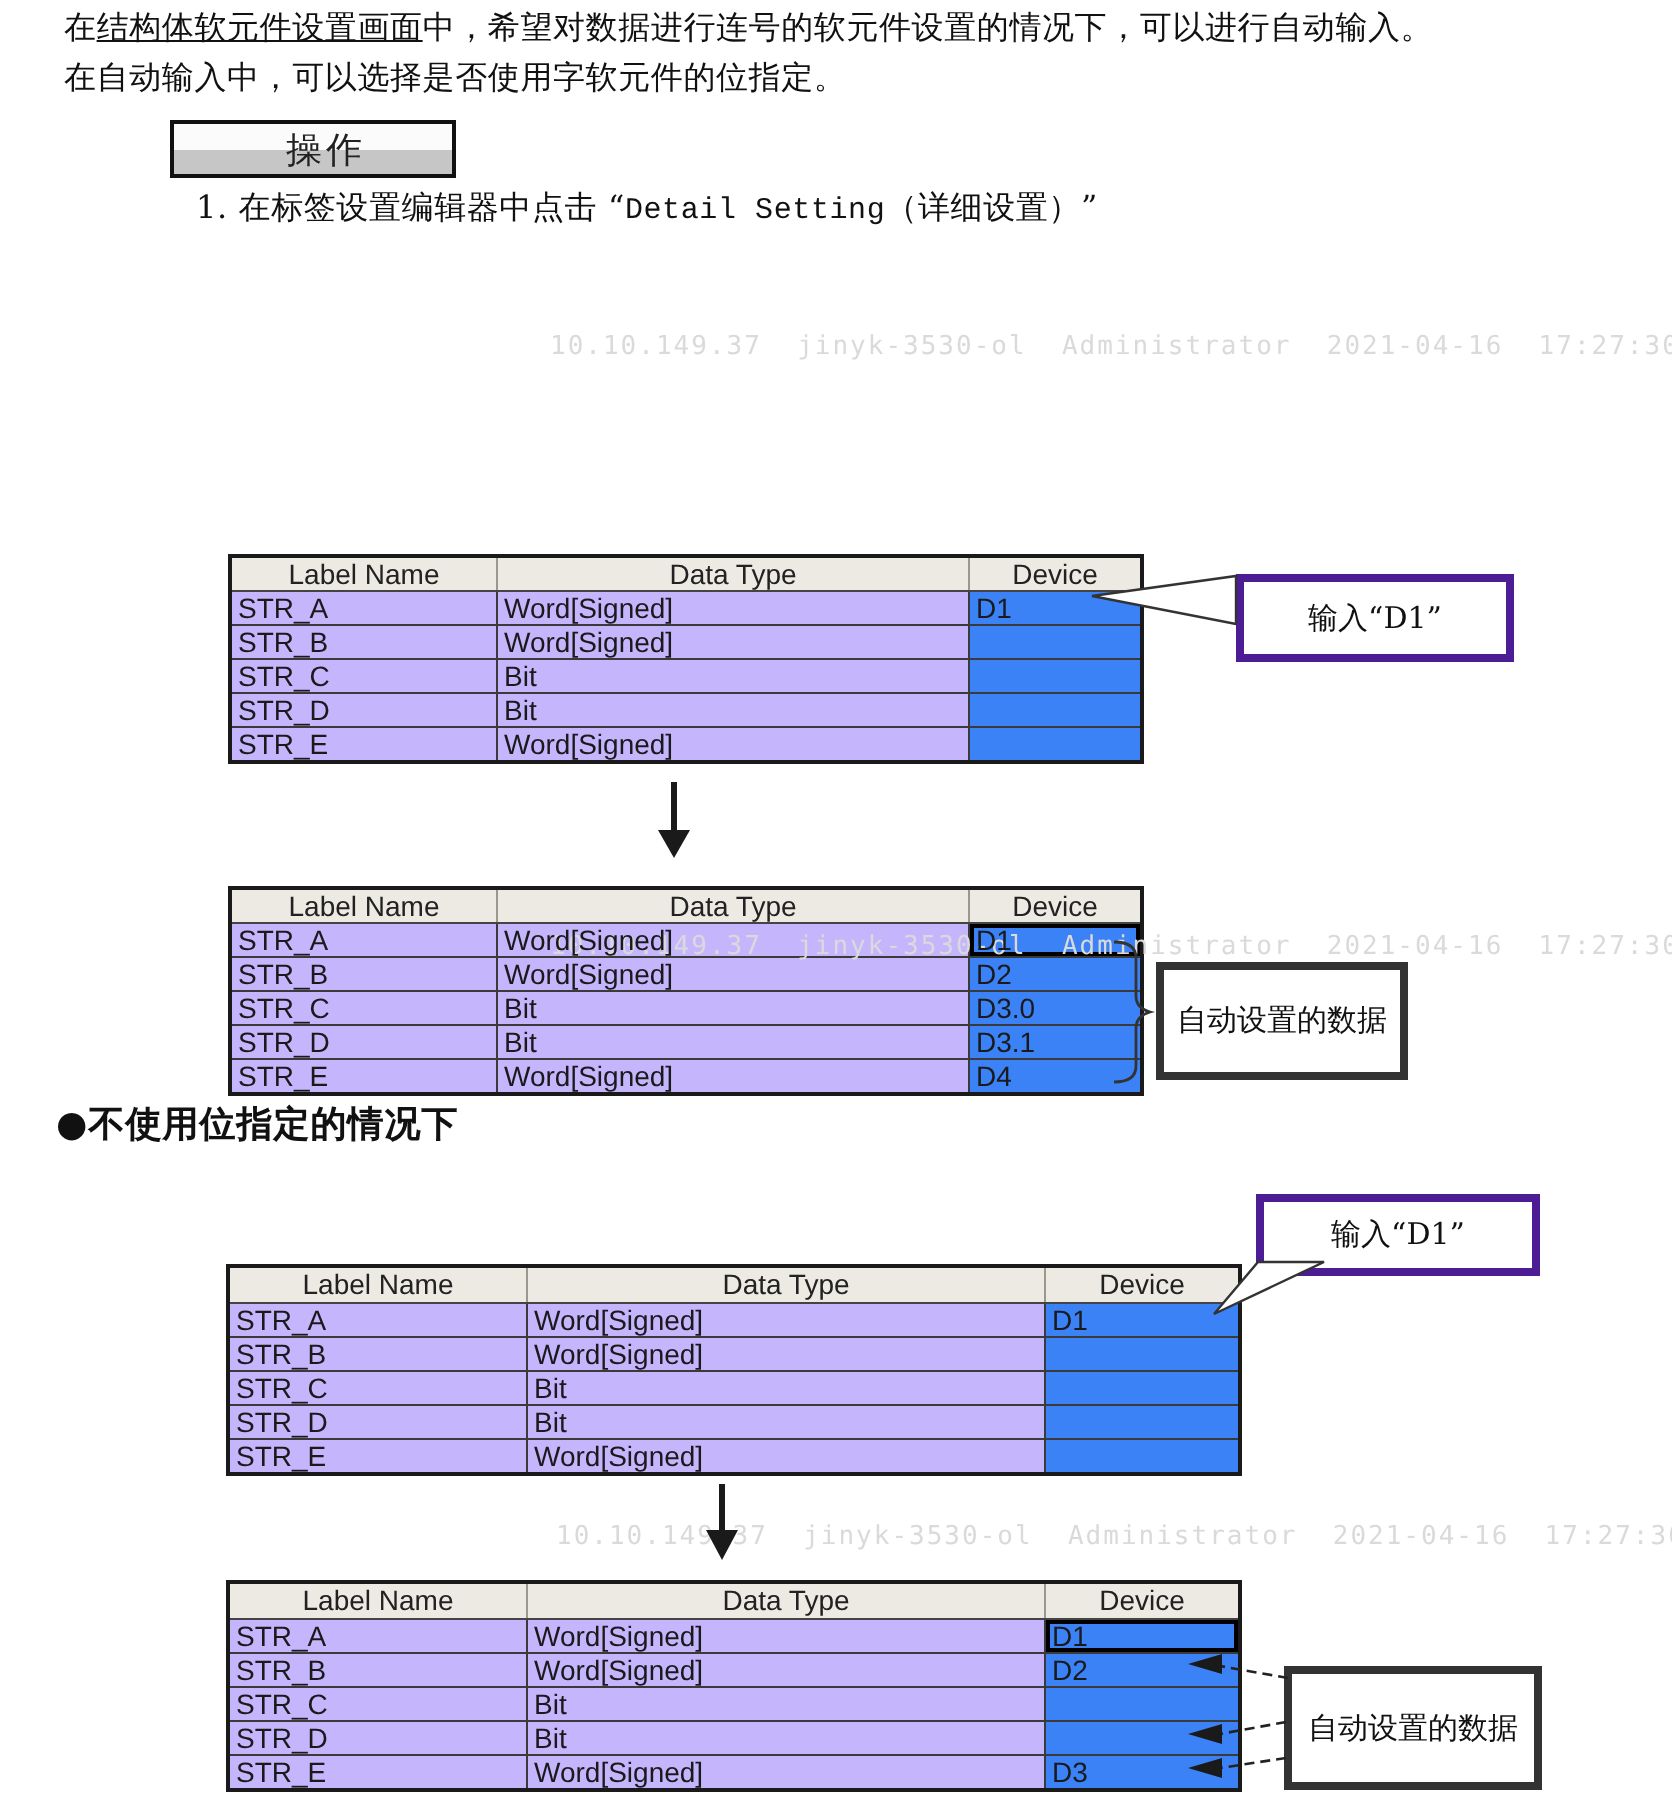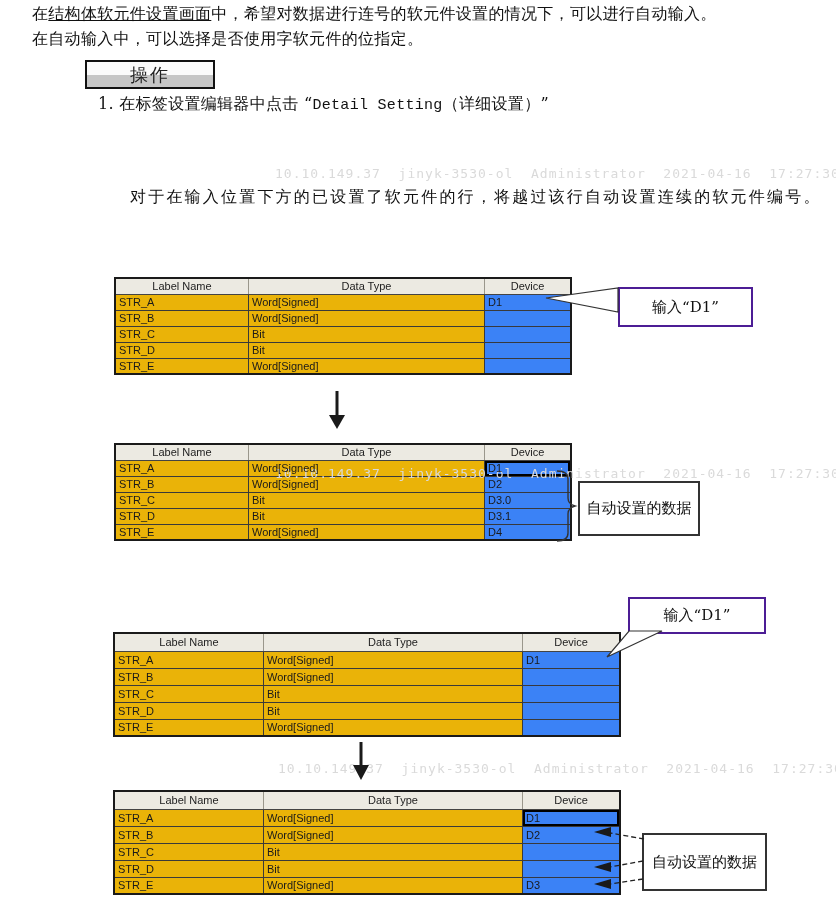--- a/index.html
+++ b/index.html
@@ -12,7 +12,7 @@
   .op-btn{left:85px;top:60px;width:126px;height:25px;border:2px solid #111;
           background:linear-gradient(180deg,#fbfbfb 0%,#fbfbfb 52%,#c6c6c6 52%,#c6c6c6 100%);
           display:flex;align-items:center;justify-content:center;
-          font-size:18px;letter-spacing:2px;color:#222;}
+          font-size:18px;letter-spacing:2px;color:#222;padding-left:13px;}
   .heading{font-size:18px;font-weight:bold;letter-spacing:0.5px;white-space:nowrap;}
   .watermark{z-index:1;font-family:"DejaVu Sans Mono","Liberation Mono",monospace;
              font-size:13px;letter-spacing:1px;color:#dadada;white-space:pre;}

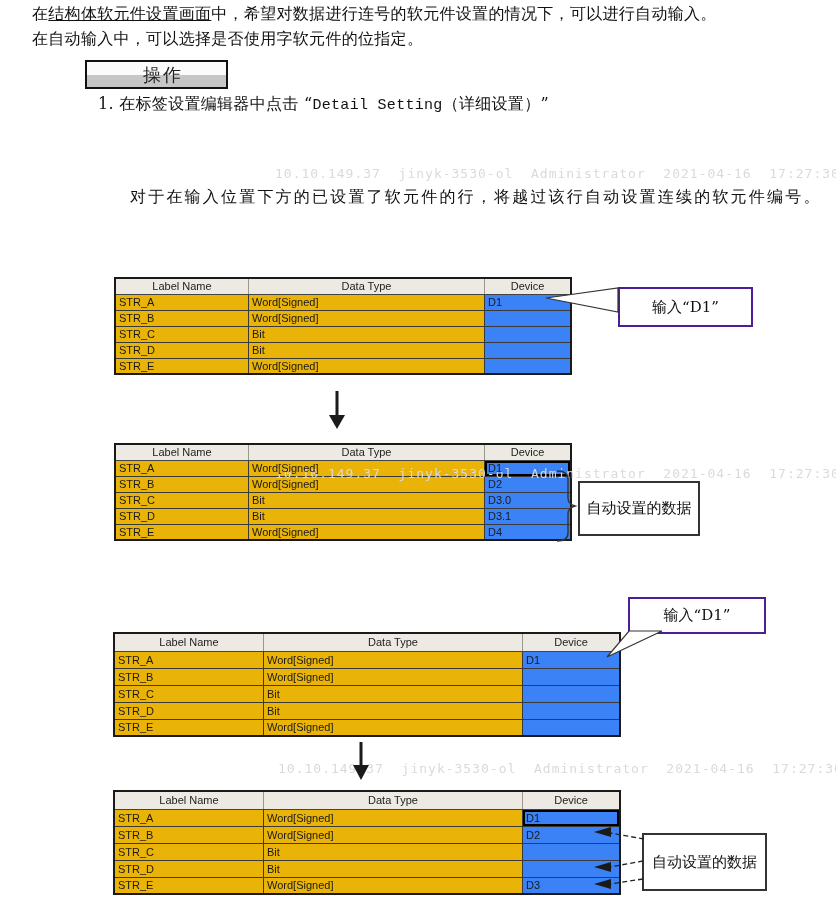--- a/index.html
+++ b/index.html
@@ -46,7 +46,6 @@
 
   <div class="abs body-text" style="left:98px;top:94px;text-align:center;"><span>1.</span> <span>在标签设置编辑器中点击 “</span><span class="en">Detail Setting</span><span>（详细设置）”</span></div>
 
-  <div class="abs body-text" style="left:130px;top:187px;letter-spacing:2.2px;">对于在输入位置下方的已设置了软元件的行，将越过该行自动设置连续的软元件编号。</div>
 
   <div class="abs watermark" style="left:275px;top:166px;">10.10.149.37  jinyk-3530-ol  Administrator  2021-04-16  17:27:30  3C-</div>
   <div class="abs watermark" style="left:275px;top:466px;">10.10.149.37  jinyk-3530-ol  Administrator  2021-04-16  17:27:30  3C-</div>

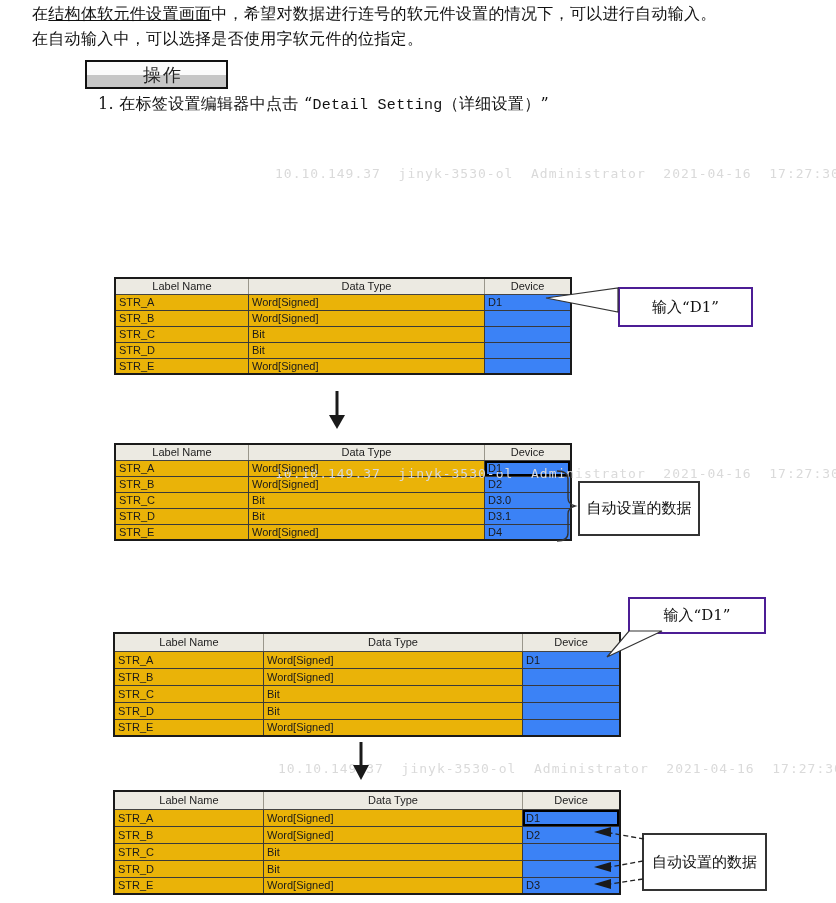--- a/index.html
+++ b/index.html
@@ -18,7 +18,7 @@
              font-size:13px;letter-spacing:1px;color:#dadada;white-space:pre;}
   
   table.grid{border-collapse:collapse;table-layout:fixed;border:2px solid #1a1a1a;
-             font-family:"Liberation Sans","DejaVu Sans",sans-serif;font-size:11px;color:#1a1a1a;}
+             font-family:"Liberation Sans","DejaVu Sans",sans-serif;font-size:14px;color:#1a1a1a;}
   table.grid th{background:#eceae2;font-weight:normal;text-align:center;color:#222;
                 border:1px solid #9a978c;border-bottom:1px solid #444;padding:0;}
   table.grid td{border:1px solid #3a3a3a;padding:0 0 0 3px;overflow:hidden;white-space:nowrap;}

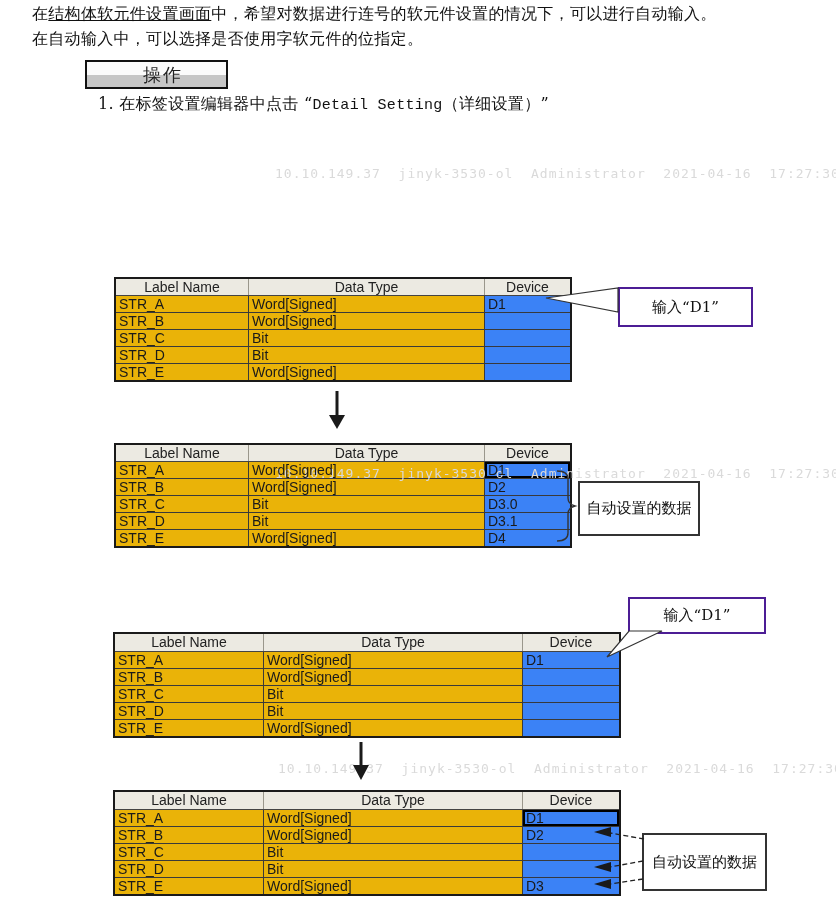--- a/index.html
+++ b/index.html
@@ -22,7 +22,7 @@
   table.grid th{background:#eceae2;font-weight:normal;text-align:center;color:#222;
                 border:1px solid #9a978c;border-bottom:1px solid #444;padding:0;}
   table.grid td{border:1px solid #3a3a3a;padding:0 0 0 3px;overflow:hidden;white-space:nowrap;}
-  table.grid td.gray{background:#eab308;}
+  table.grid td.gray{background:#c4b5fd;}
   table.grid td.dev{background:#3b82f6;}
   table.grid td.sel{box-shadow:inset 0 0 0 2px #000;}
   table.grid .ct{position:relative;z-index:2;}

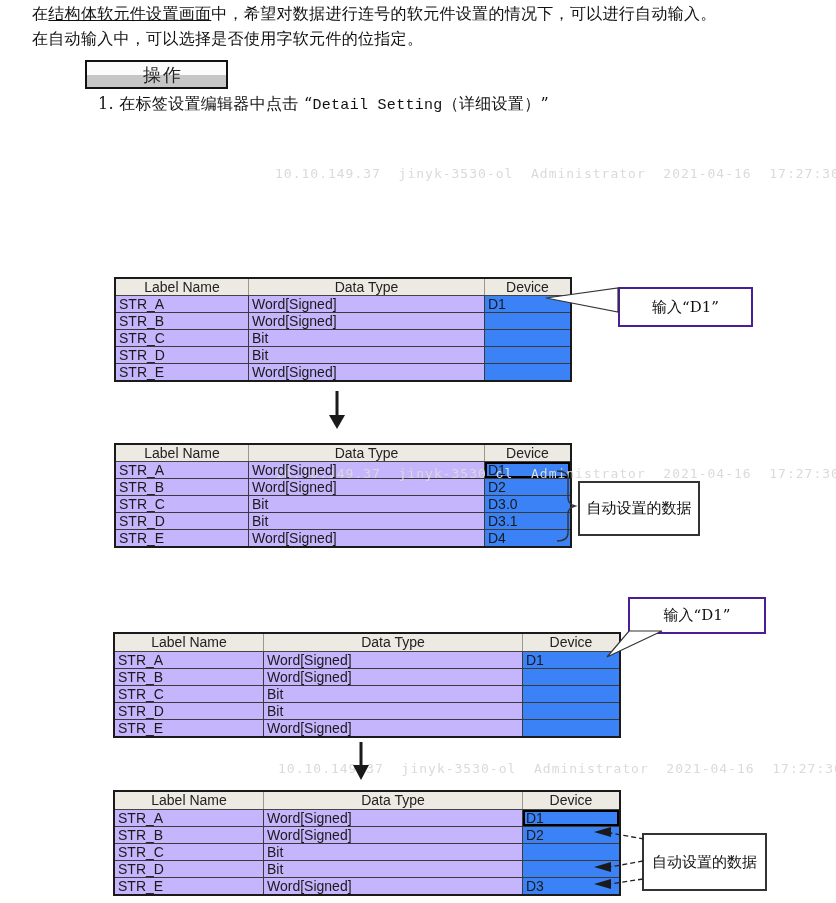--- a/index.html
+++ b/index.html
@@ -30,7 +30,7 @@
   .t12 .c0{width:129px;} .t12 .c1{width:232px;} .t12 .c2{width:82px;}
   .t34 .c0{width:145px;} .t34 .c1{width:255px;} .t34 .c2{width:93px;}
   
-  .callout{z-index:4;background:#fff;border:2px solid #4c1d95;display:flex;
+  .callout{z-index:4;background:#fff;border:4px solid #4c1d95;display:flex;
            align-items:center;justify-content:center;font-size:15px;white-space:nowrap;}
   .svg-overlay{position:absolute;left:0;top:0;z-index:5;pointer-events:none;}
 </style>

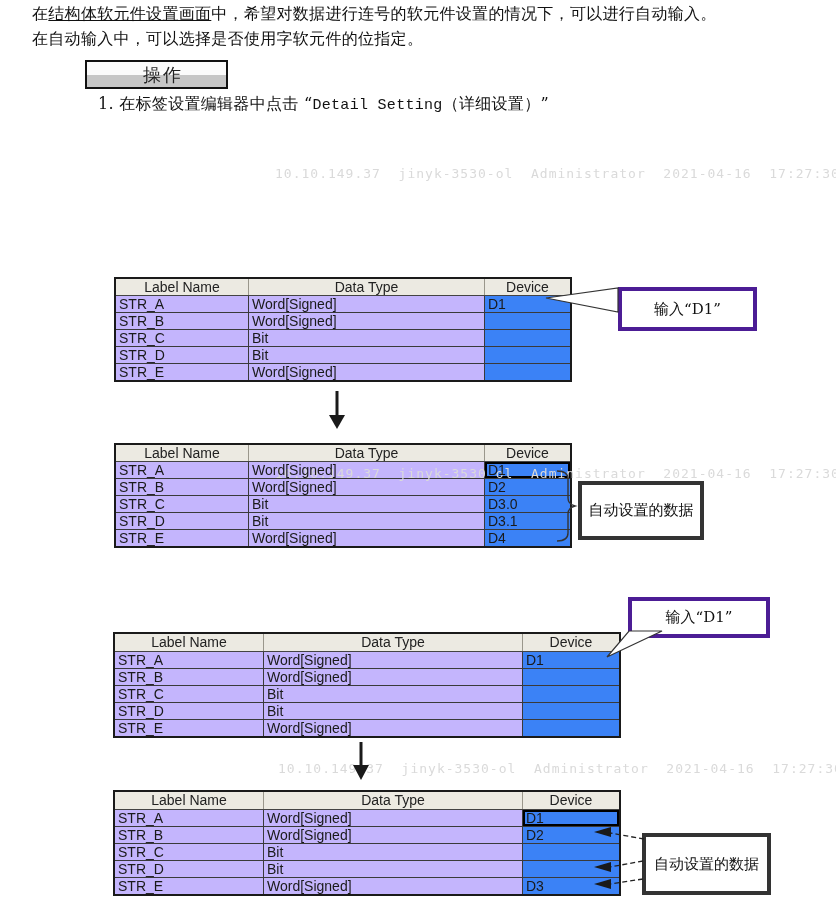--- a/index.html
+++ b/index.html
@@ -51,6 +51,7 @@
   <div class="abs watermark" style="left:275px;top:466px;">10.10.149.37  jinyk-3530-ol  Administrator  2021-04-16  17:27:30  3C-</div>
   <div class="abs watermark" style="left:278px;top:761px;">10.10.149.37  jinyk-3530-ol  Administrator  2021-04-16  17:27:30  3C-</div>
 
+  <div class="abs heading" style="left:28px;top:550px;">●不使用位指定的情况下</div>
 
   <div class="abs" style="left:114px;top:277px;">
       <table class="grid t12">

